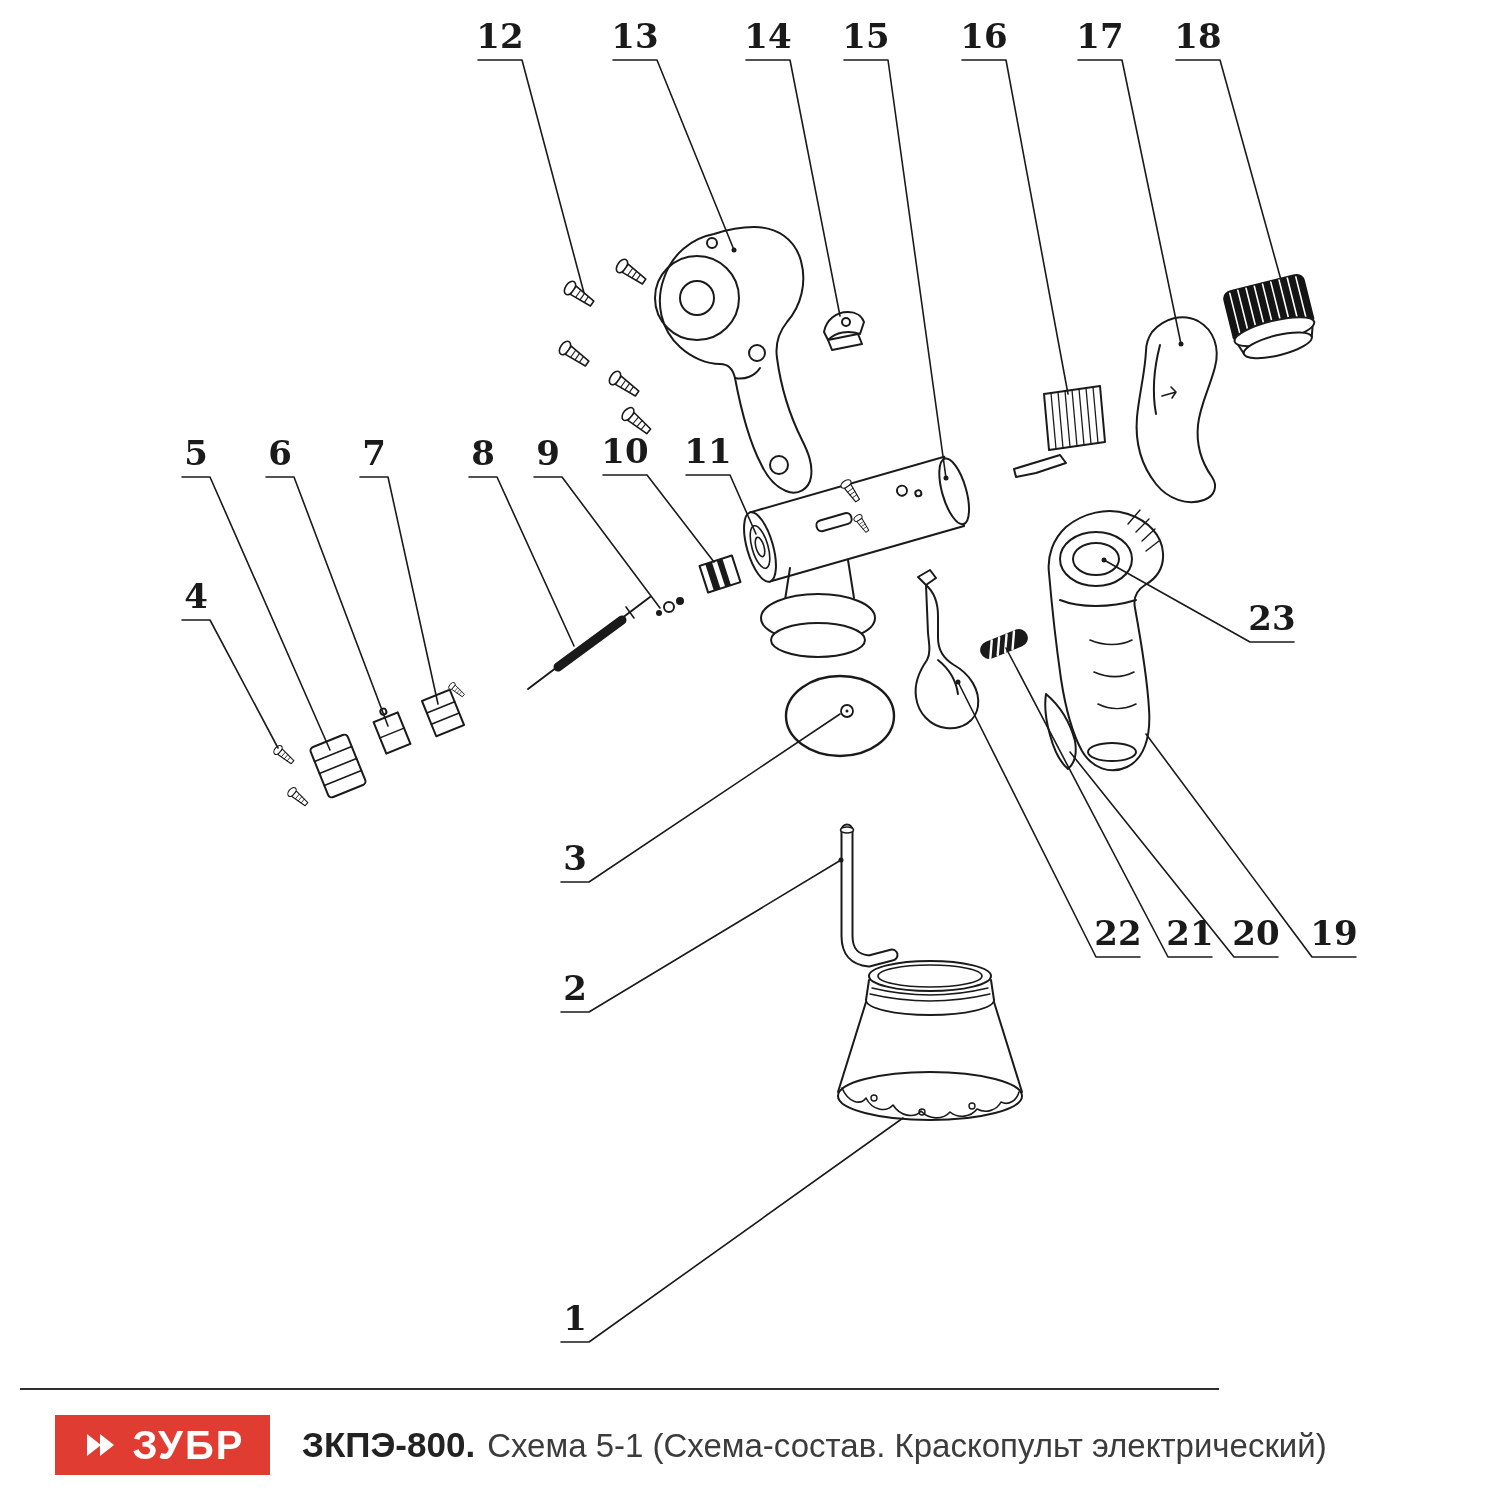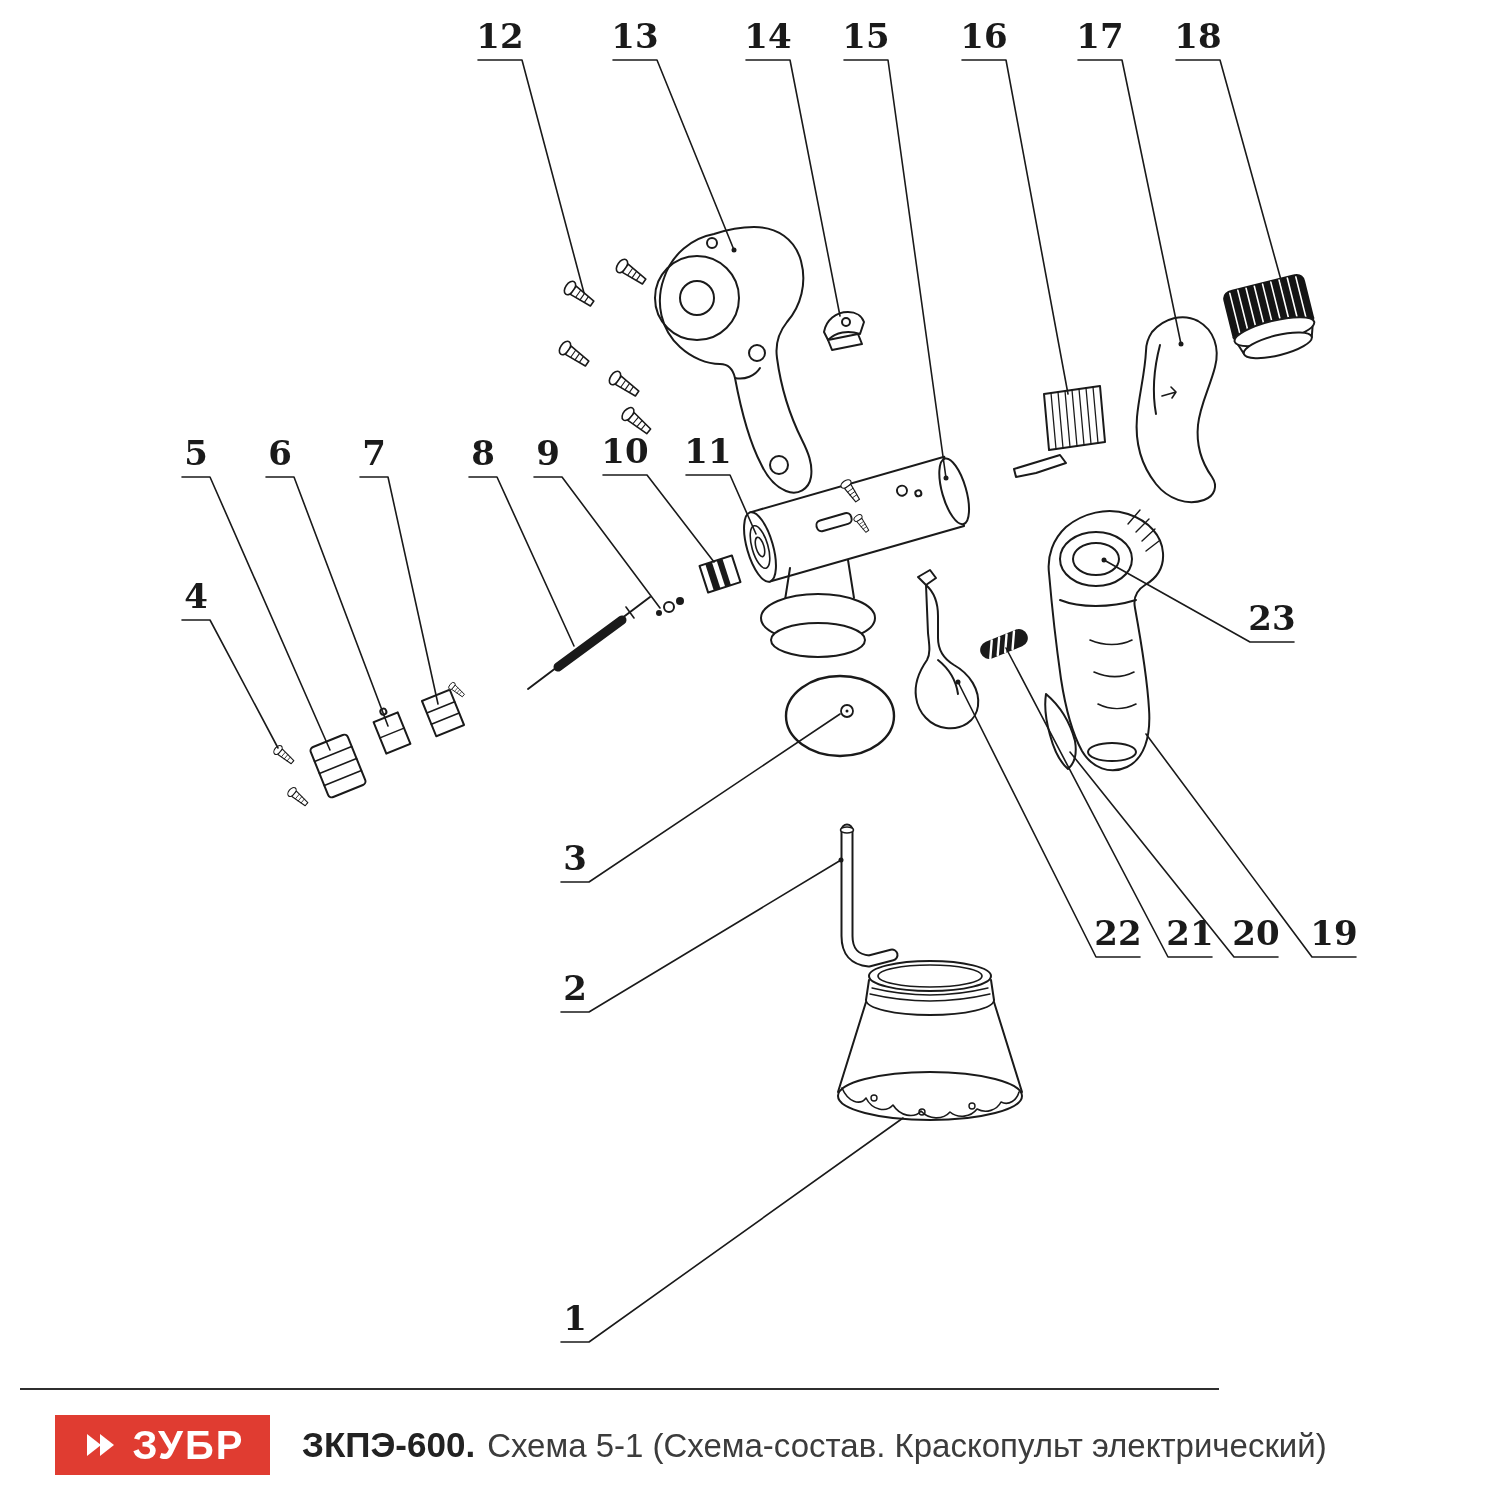--- a/index.html
+++ b/index.html
@@ -311,7 +311,7 @@
       <span class="brand-text">ЗУБР</span>
     </div>
     <div class="caption">
-      <span class="model">ЗКПЭ-600.</span><span>Схема 5-1 (Схема-состав. Краскопульт электрический)</span>
+      <span class="model">ЗКПЭ-800.</span><span>Схема 5-1 (Схема-состав. Краскопульт электрический)</span>
     </div>
   </div>
 

